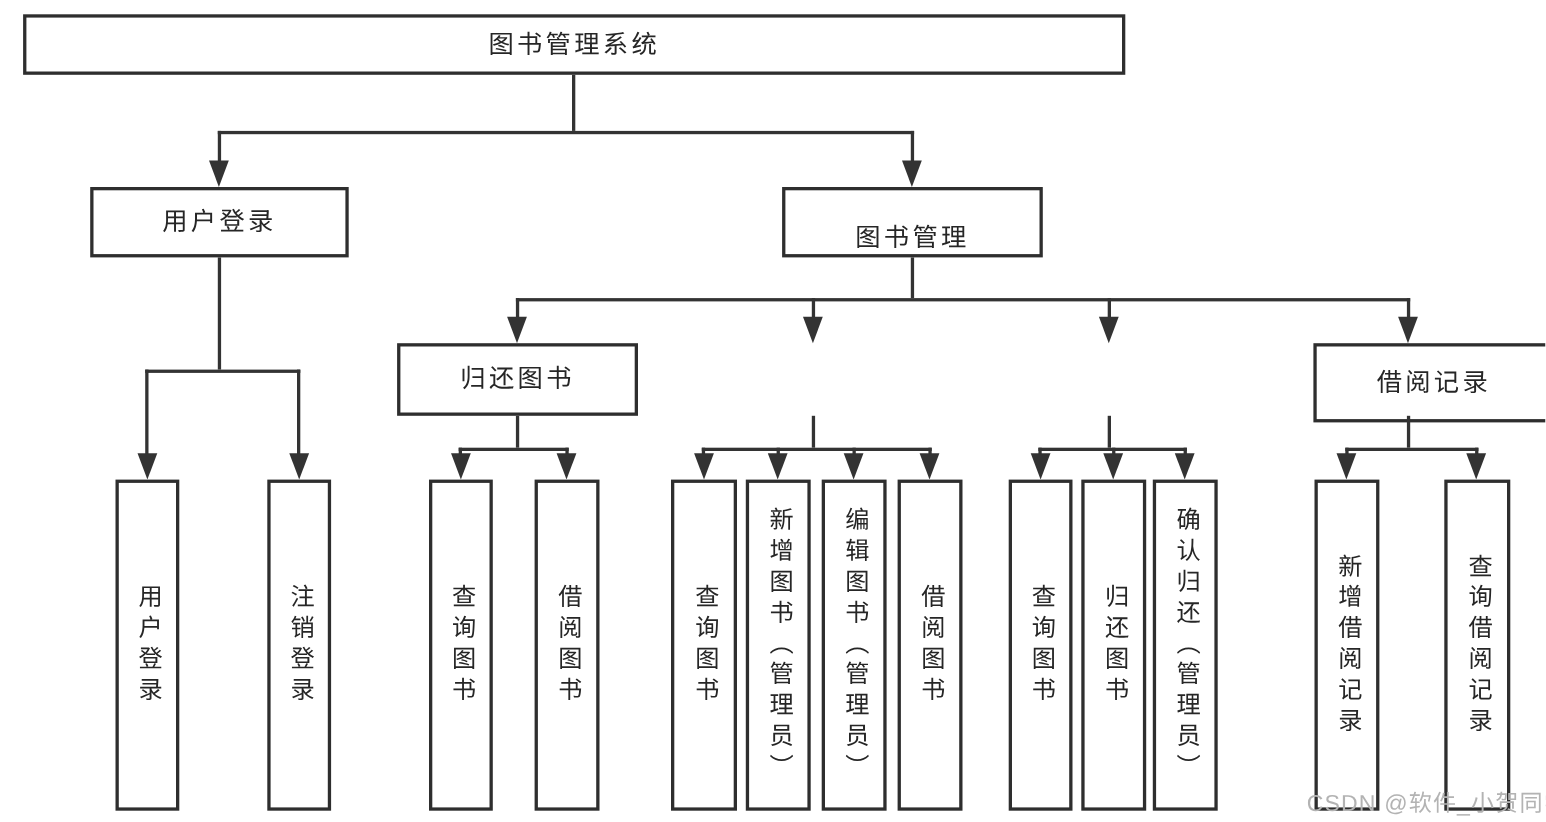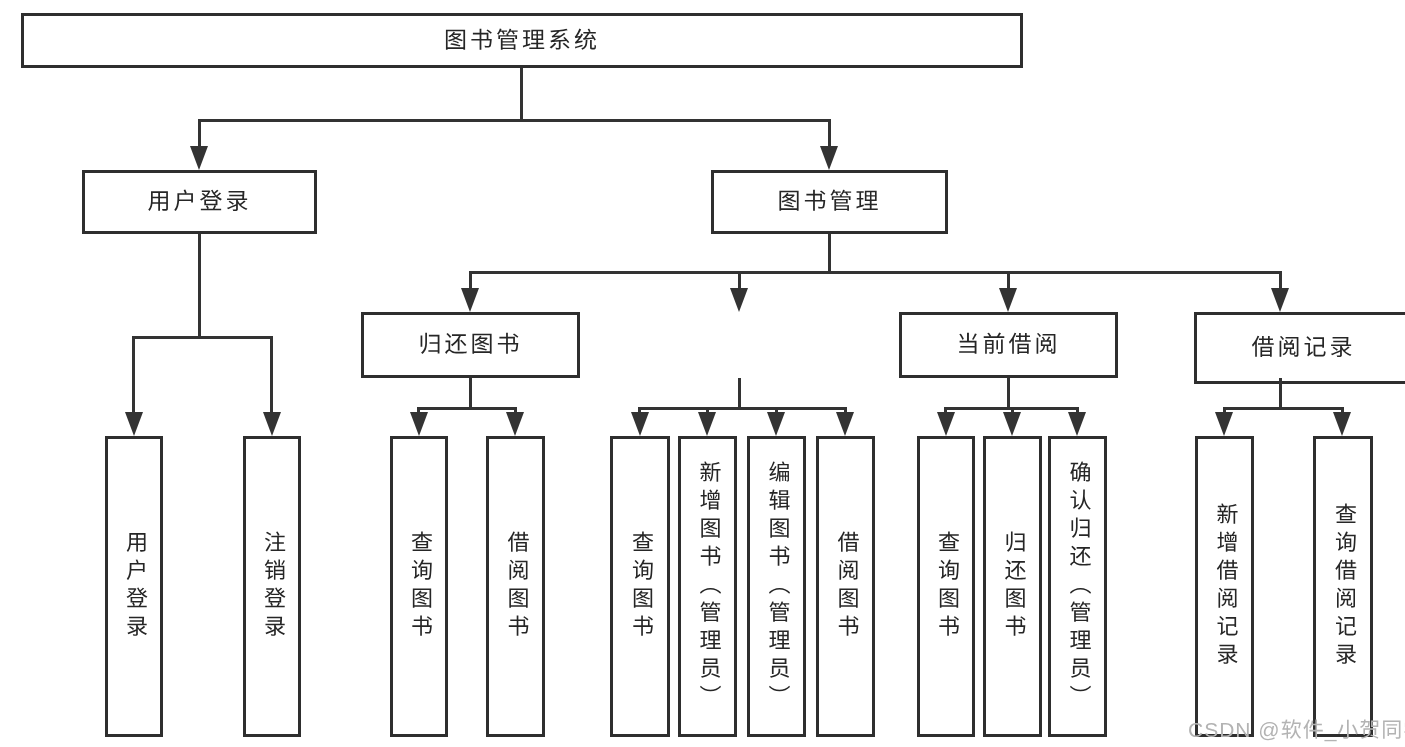--- a/index.html
+++ b/index.html
@@ -53,7 +53,7 @@
   <div class="box" style="left:82px; top:170px; width:235px; height:64px;">
     <span class="lbl">用户登录</span>
   </div>
-  <div class="box" style="left:711px; top:170px; width:237px; height:64px;">
+  <div class="box" style="left:711px; top:170px; width:237px; height:64px;align-items:flex-end;">
     <span class="lbl">图书管理</span>
   </div>
 

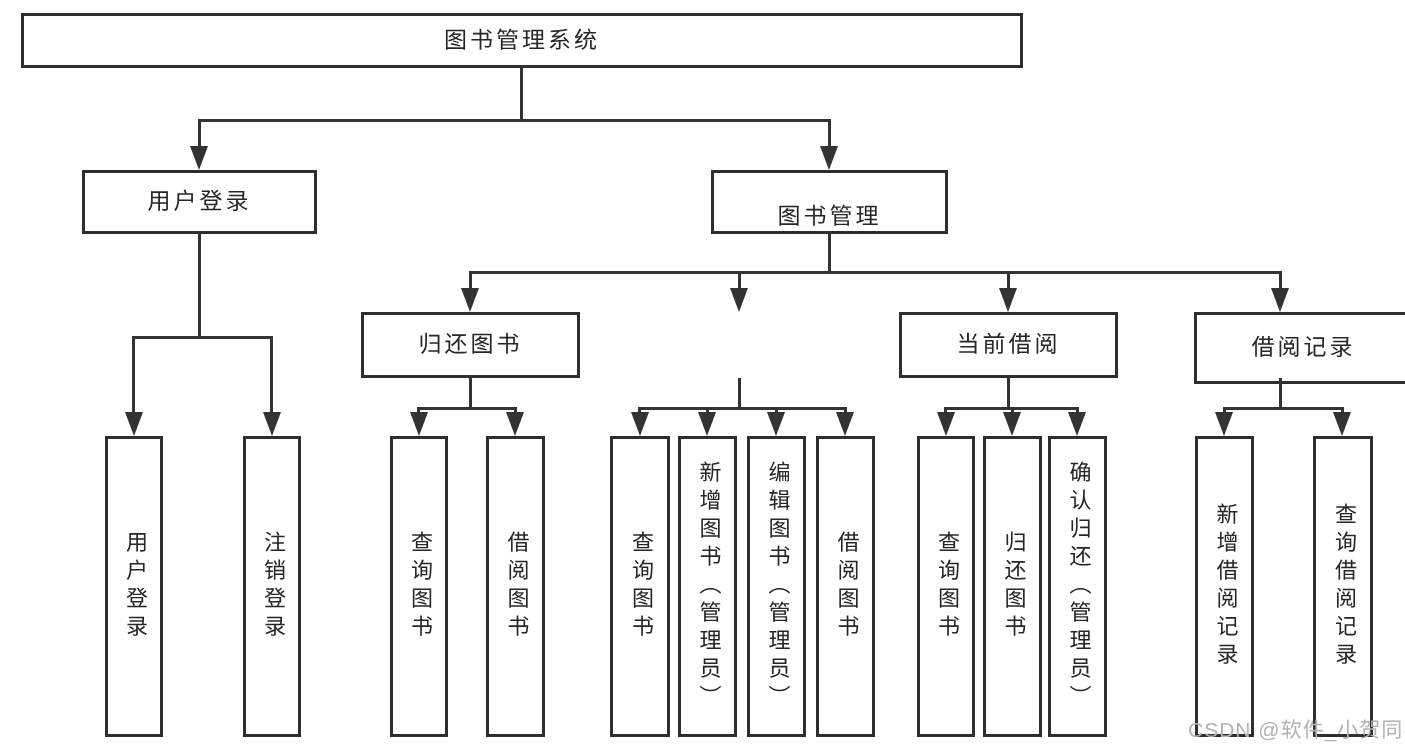--- a/index.html
+++ b/index.html
@@ -77,9 +77,6 @@
 
   <div class="box" style="left:361px; top:312px; width:219px; height:66px;">
     <span class="lbl">归还图书</span>
-  </div>
-  <div class="box" style="left:899px; top:312px; width:219px; height:66px;">
-    <span class="lbl">当前借阅</span>
   </div>
   <div class="box" style="left:1194px; top:312px; width:219px; height:72px;">
     <span class="lbl">借阅记录</span>

